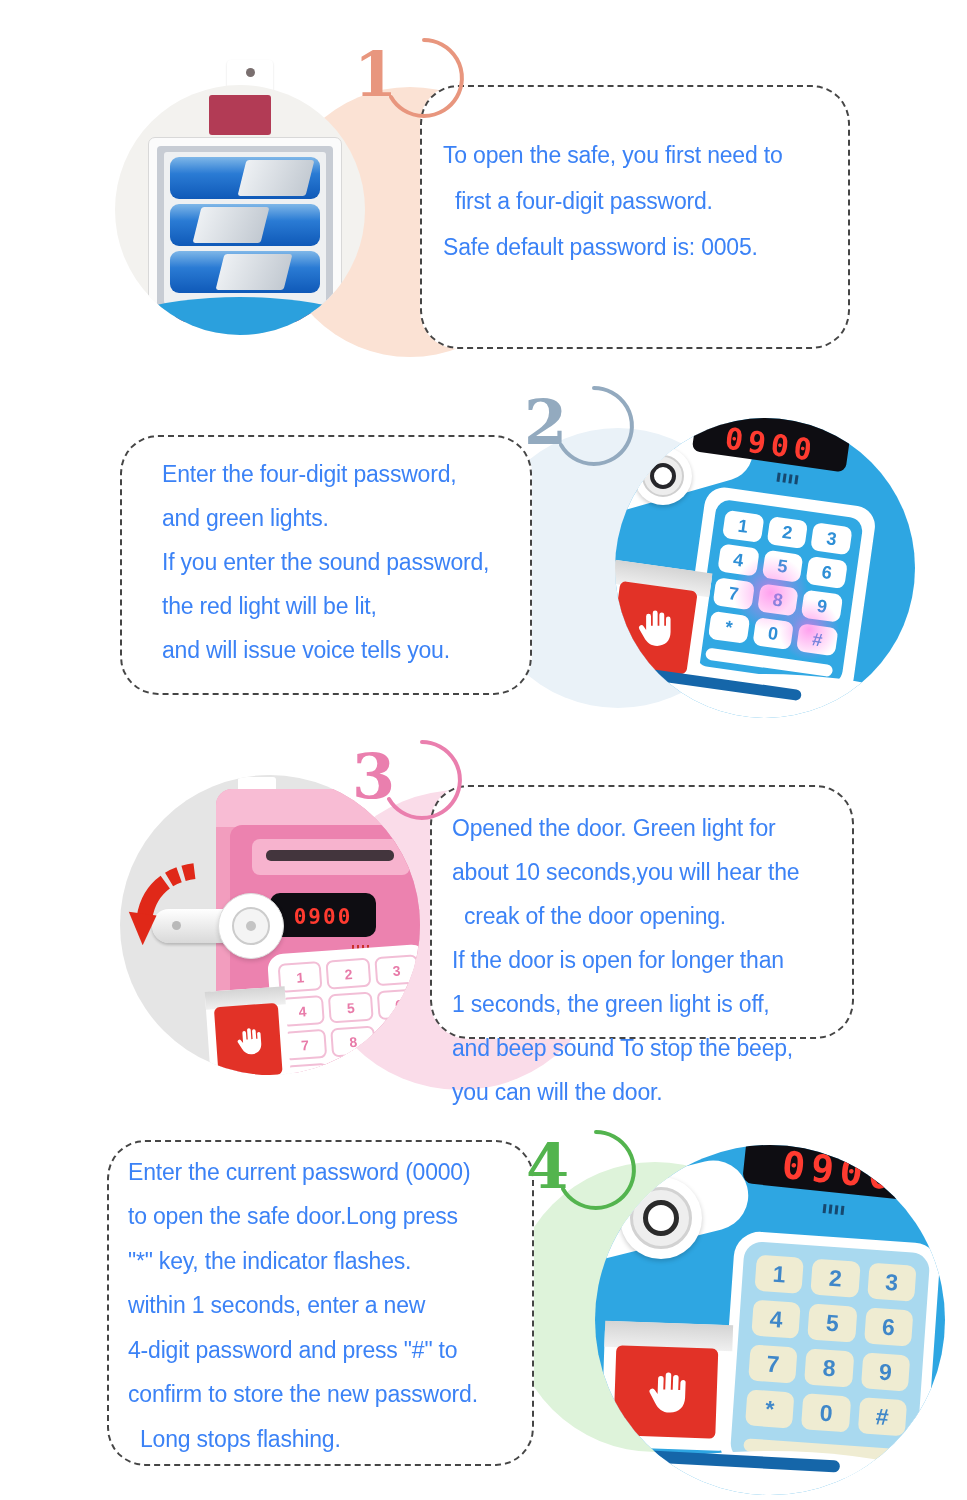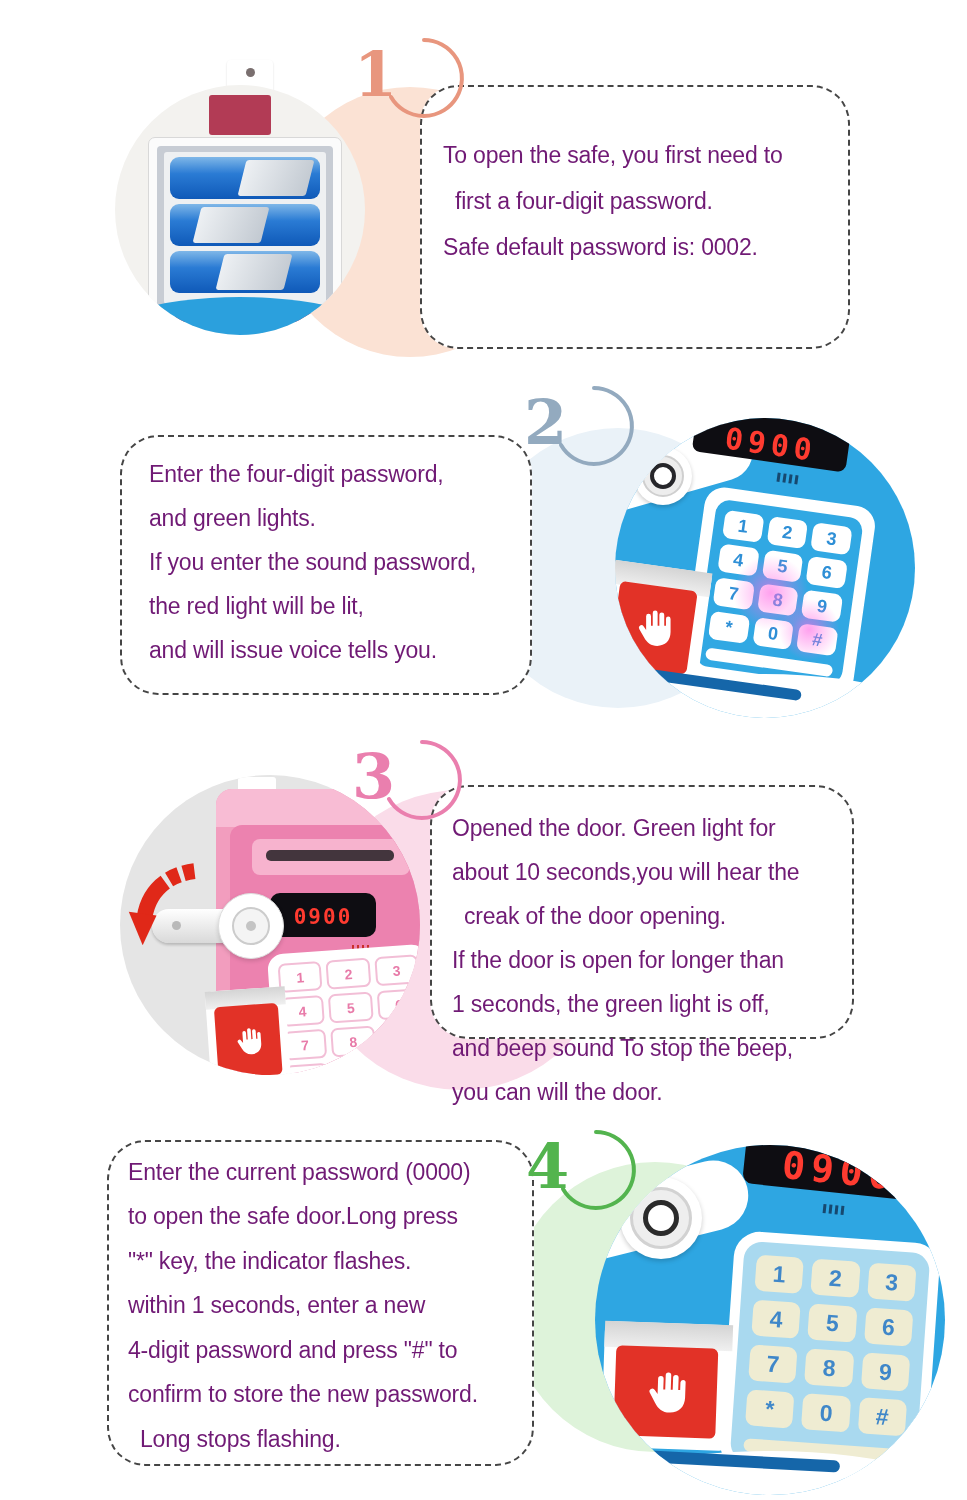--- a/index.html
+++ b/index.html
@@ -12,7 +12,7 @@
   .dashed-box{position:absolute;background:#fff;border:2.5px dashed #454545;border-radius:38px;}
 
   
-  .step-text{position:absolute;color:#701a75;font-size:23px;}
+  .step-text{position:absolute;color:#3b82f6;font-size:23px;}
   .ln{height:44px;display:flex;align-items:center;white-space:nowrap;letter-spacing:-0.2px;}
   .lh46 .ln{height:46px;}
   .lh445 .ln{height:44.5px;}

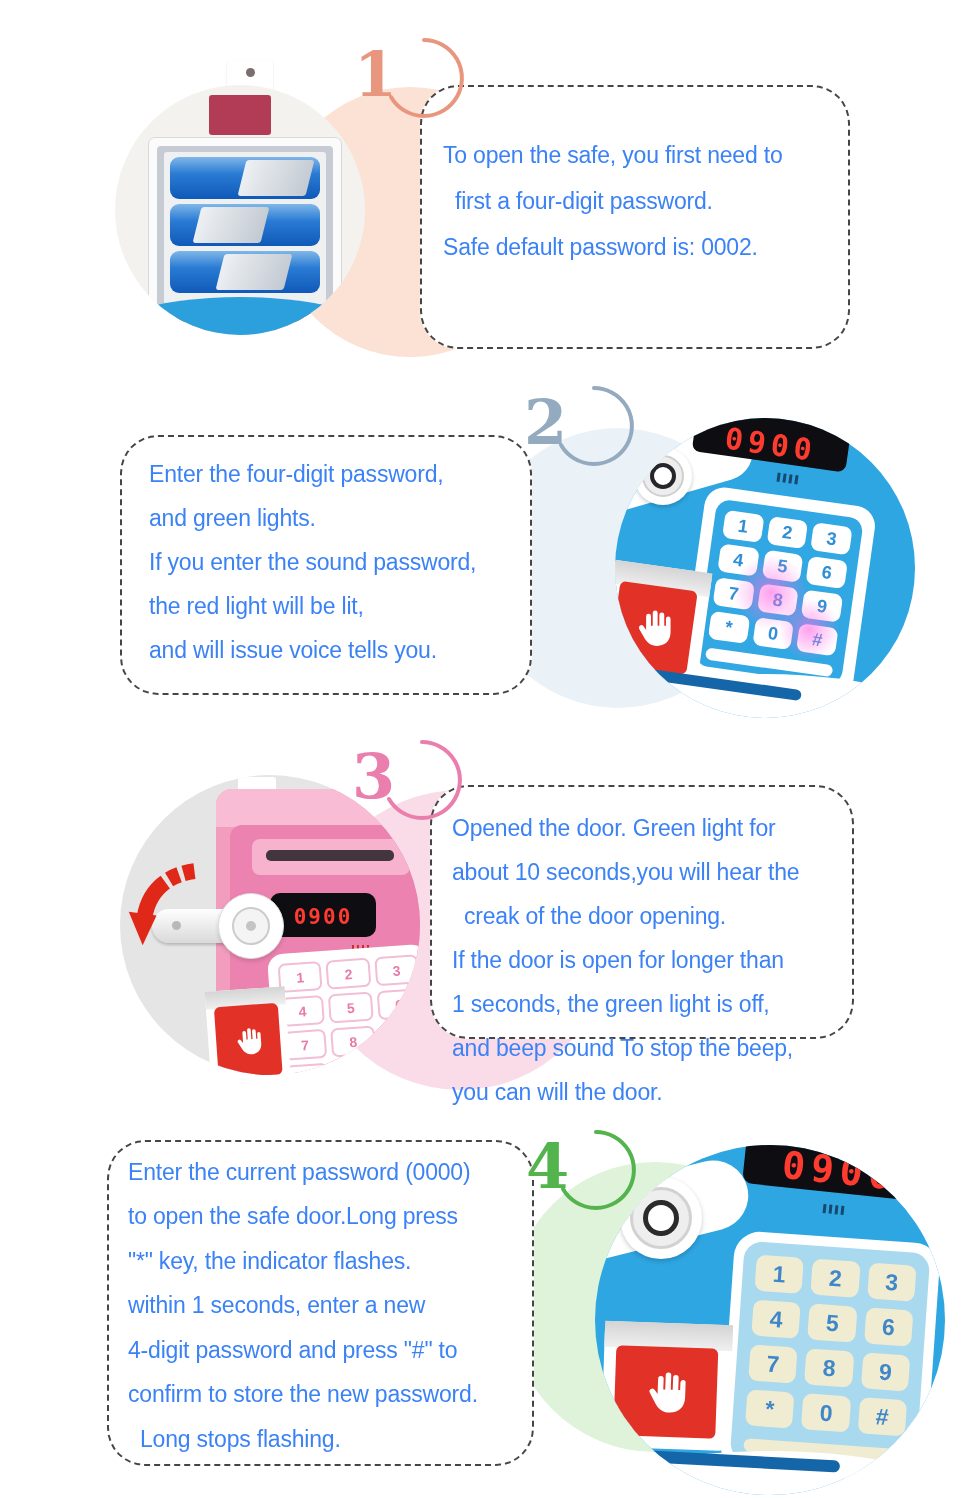--- a/index.html
+++ b/index.html
@@ -91,7 +91,7 @@
   <div class="step-text lh46" style="left:443px;top:132px;">
     <div class="ln">To open the safe, you first need to</div>
     <div class="ln ind">first a four-digit password.</div>
-    <div class="ln">Safe default password is: 0002.</div>
+    <div class="ln">Safe default password is: 0005.</div>
   </div>
 
   <div class="abs" style="left:113px;top:58px;width:260px;height:290px;">

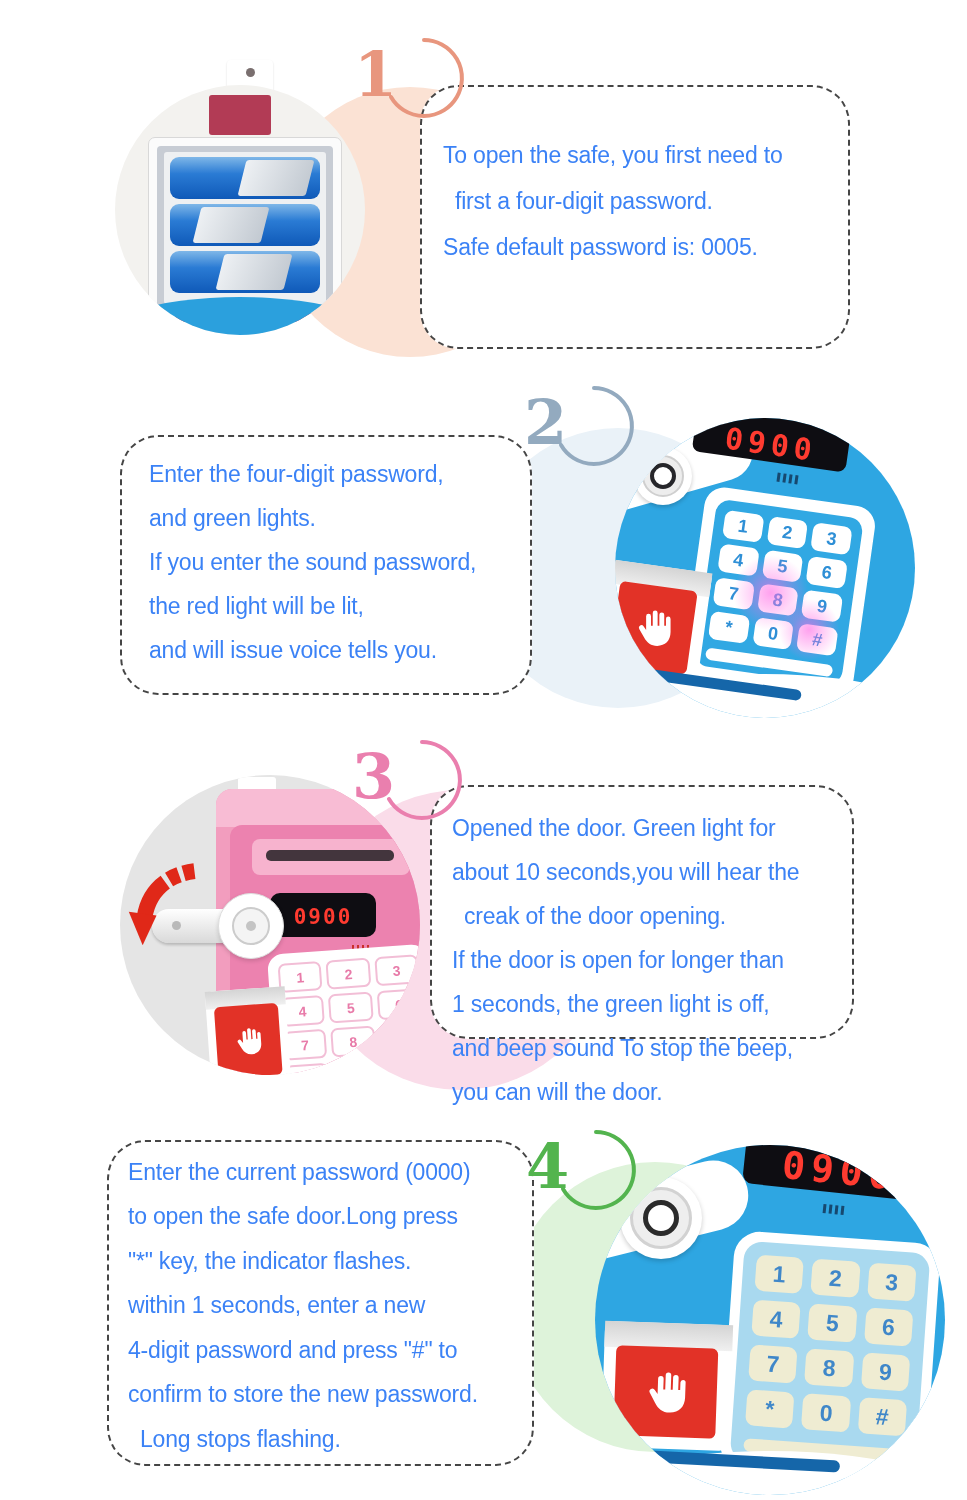--- a/index.html
+++ b/index.html
@@ -131,7 +131,7 @@
   <div class="abs round" style="left:478px;top:428px;width:280px;height:280px;background:#EAF2F8;"></div>
 
   <div class="dashed-box" style="left:120px;top:435px;width:408px;height:256px;"></div>
-  <div class="step-text" style="left:149px;top:452px;">
+  <div class="step-text" style="left:162px;top:452px;">
     <div class="ln">Enter the four-digit password,</div>
     <div class="ln">and green lights.</div>
     <div class="ln">If you enter the sound password,</div>

